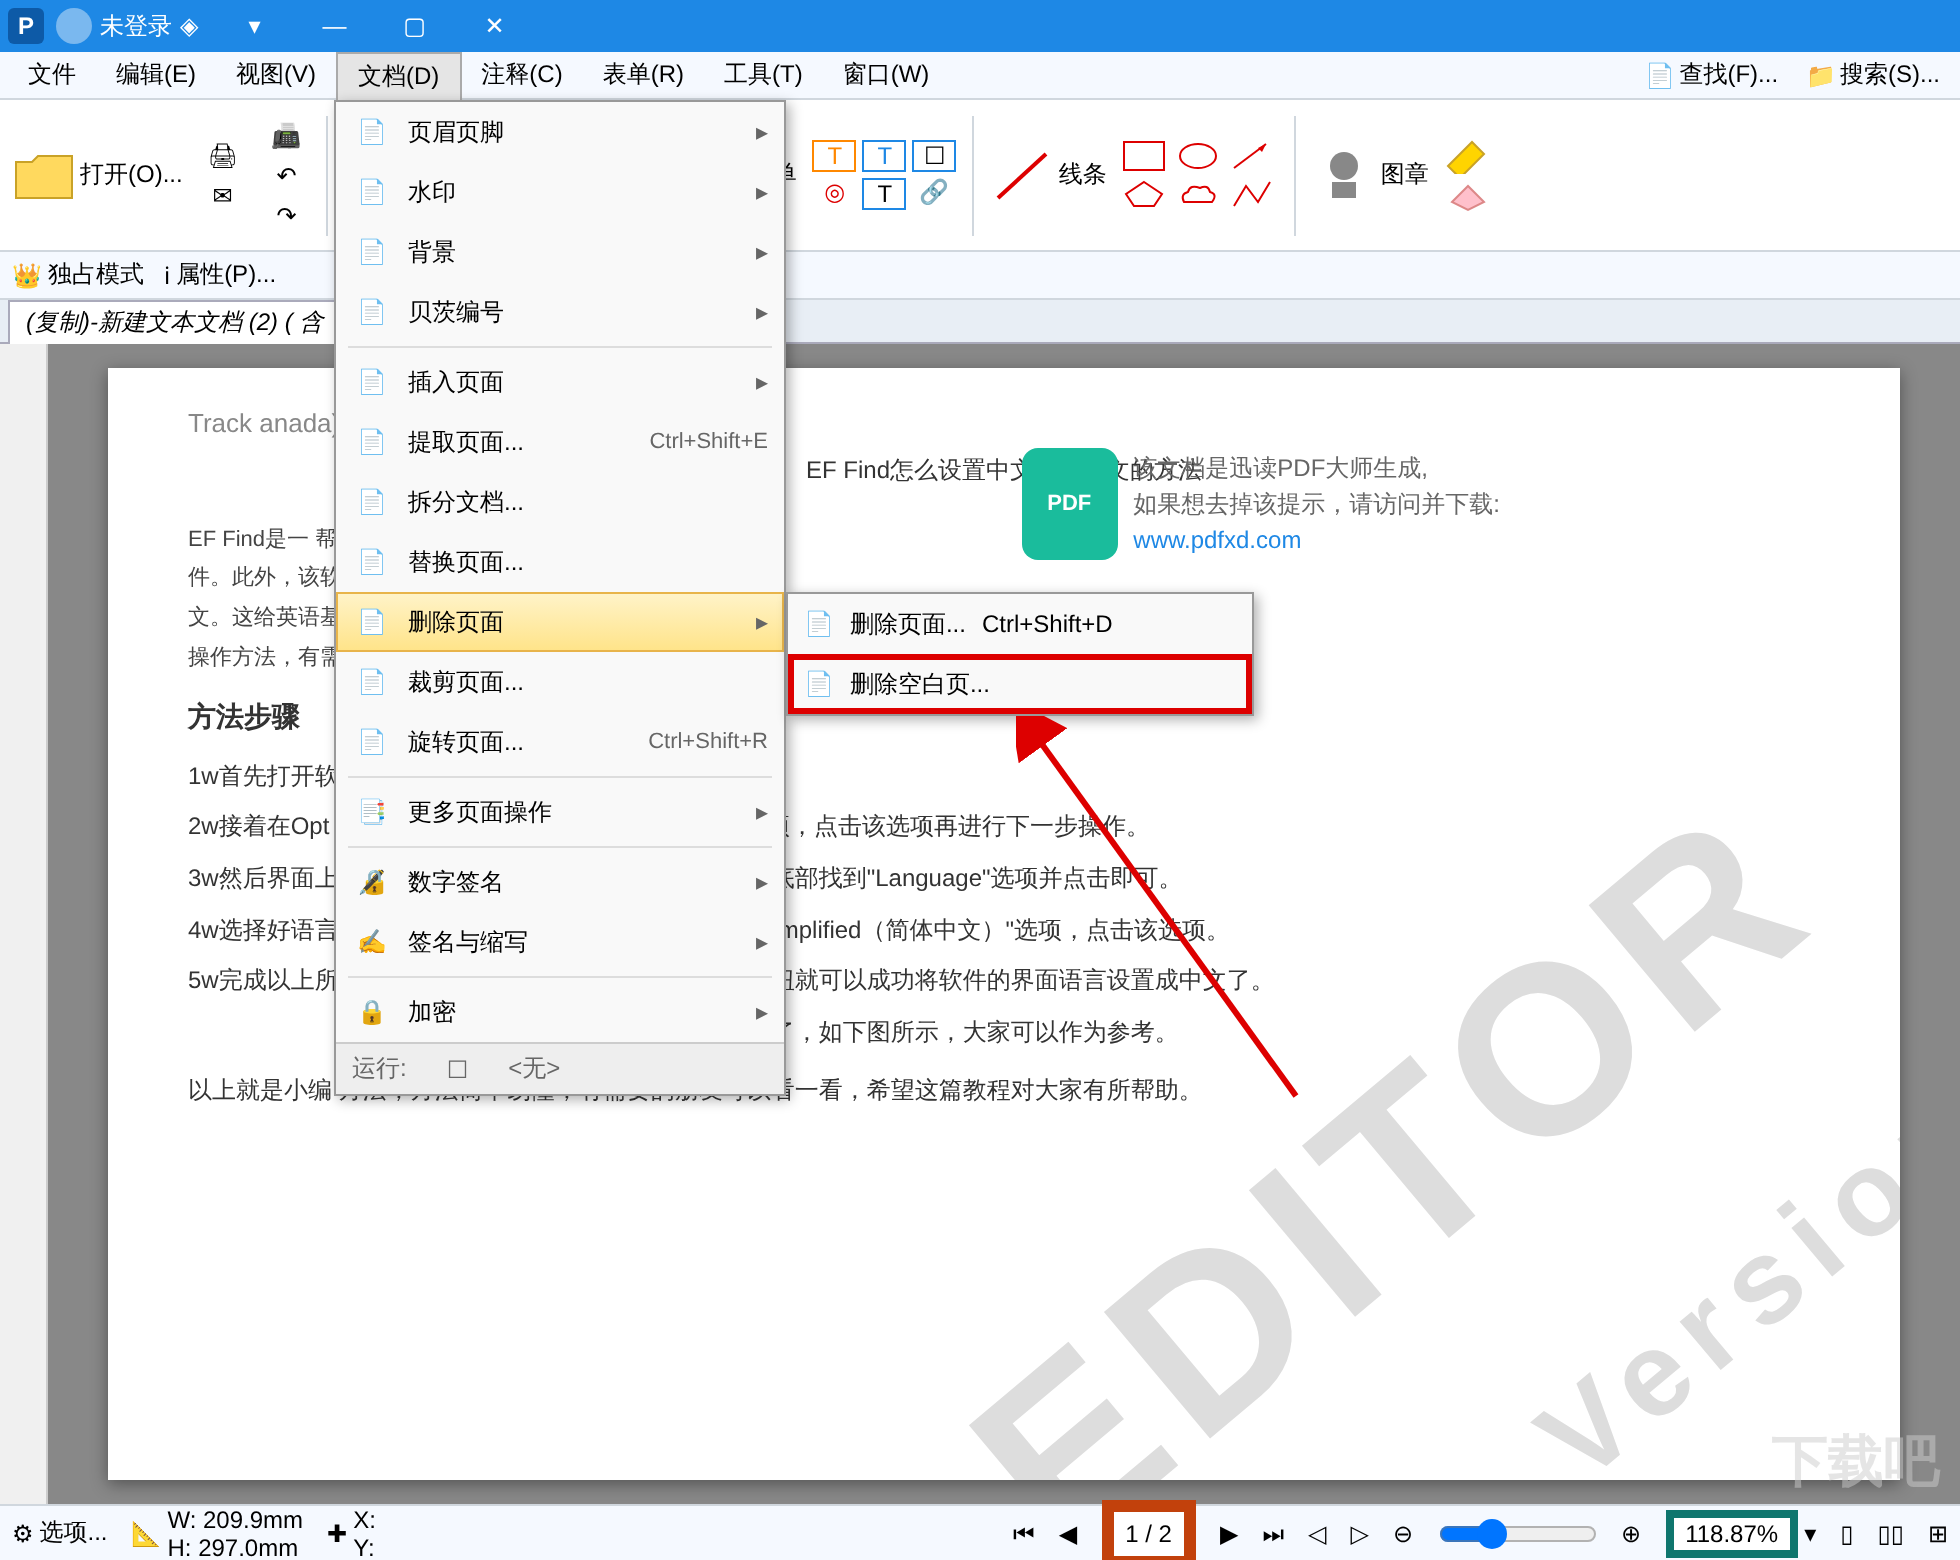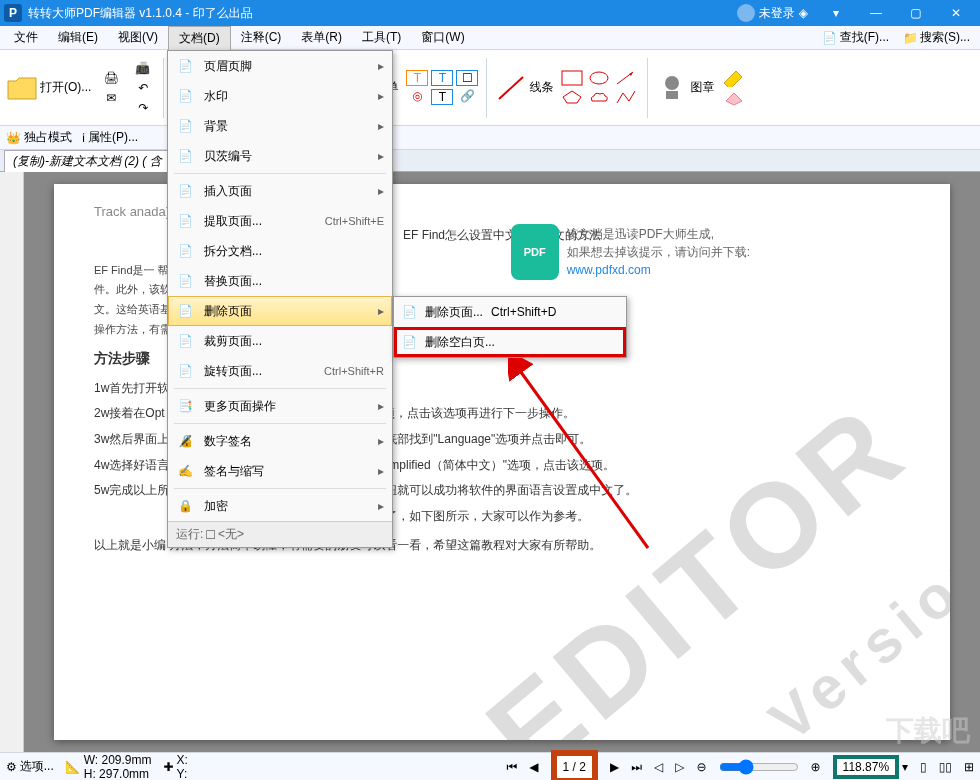--- a/index.html
+++ b/index.html
@@ -62,7 +62,6 @@
 
 <div class="titlebar">
   <div class="logo">P</div>
-  <div class="title">转转大师PDF编辑器 v1.1.0.4 - 印了么出品</div>
   <div class="userarea">
     <div class="avatar"></div>
     <span>未登录</span>

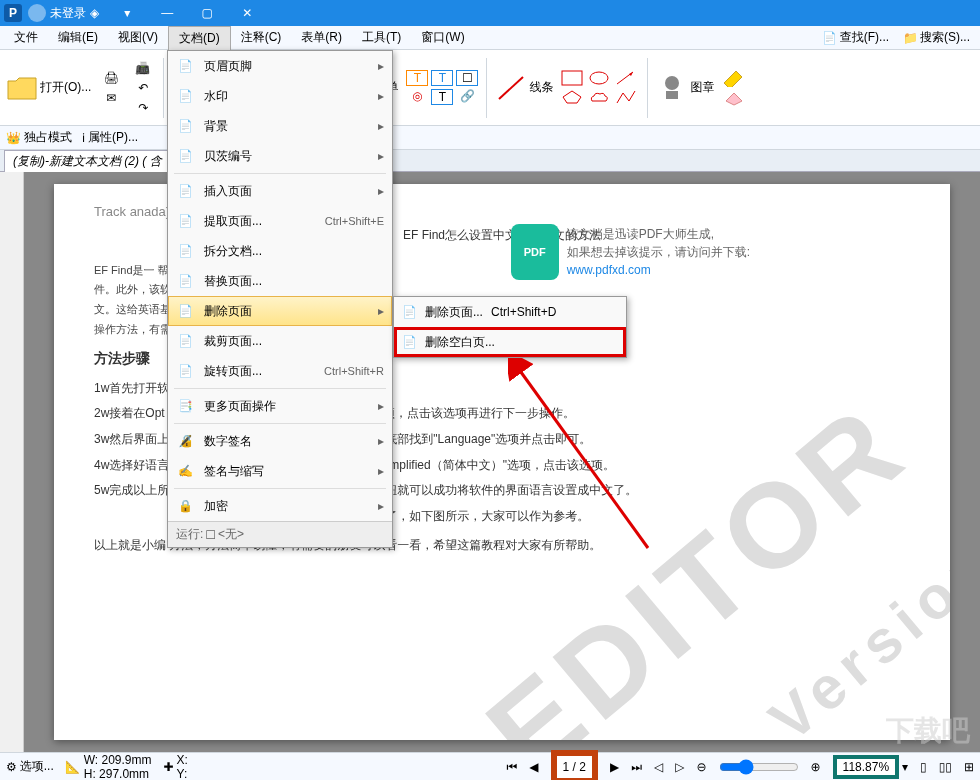--- a/index.html
+++ b/index.html
@@ -49,7 +49,7 @@
 .dropdown .arrow{color:#666;}
 .dropdown .shortcut{color:#666;font-size:11px;}
 .dropdown .dsep{height:1px;background:#ddd;margin:2px 6px;}
-.dropdown .footer{height:26px;background:#eee;border-top:1px solid #ccc;display:flex;align-items:center;padding:0 8px;gap:2px;font-size:11px;color:#666;}
+.dropdown .footer{height:26px;background:#eee;border-top:1px solid #ccc;display:flex;align-items:center;padding:0 8px;gap:20px;font-size:11px;color:#666;}
 .submenu{position:absolute;left:393px;top:296px;width:234px;background:#f9f9f9;border:1px solid #999;box-shadow:2px 2px 6px rgba(0,0,0,.3);z-index:101;}
 .submenu .ditem{height:30px;display:flex;align-items:center;padding:0 8px;gap:8px;}
 .highlight{border:3px solid #d00;padding:0 5px !important;}

